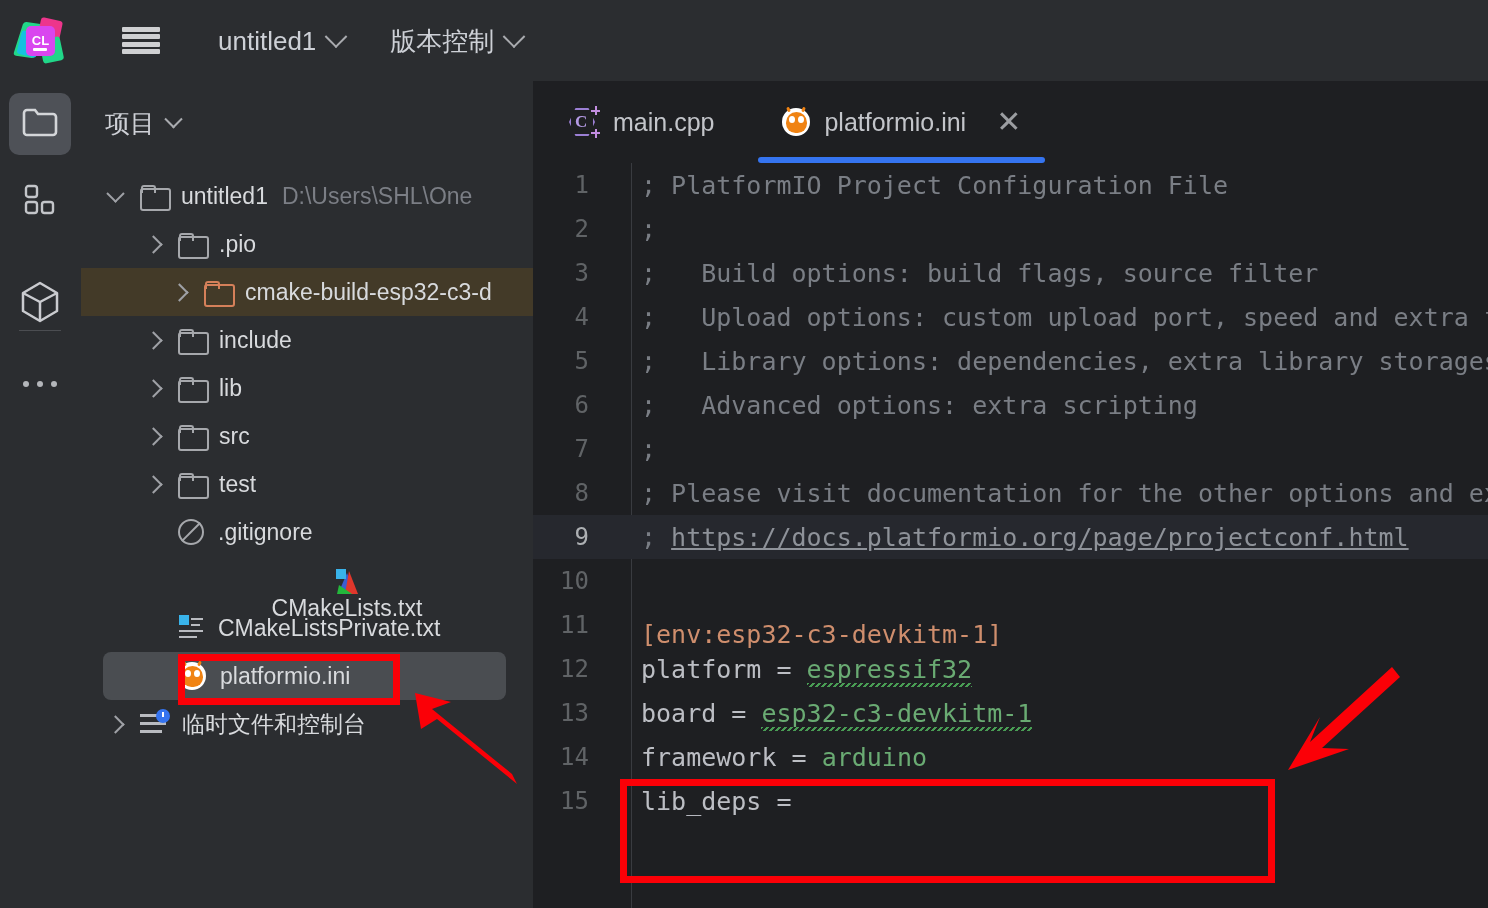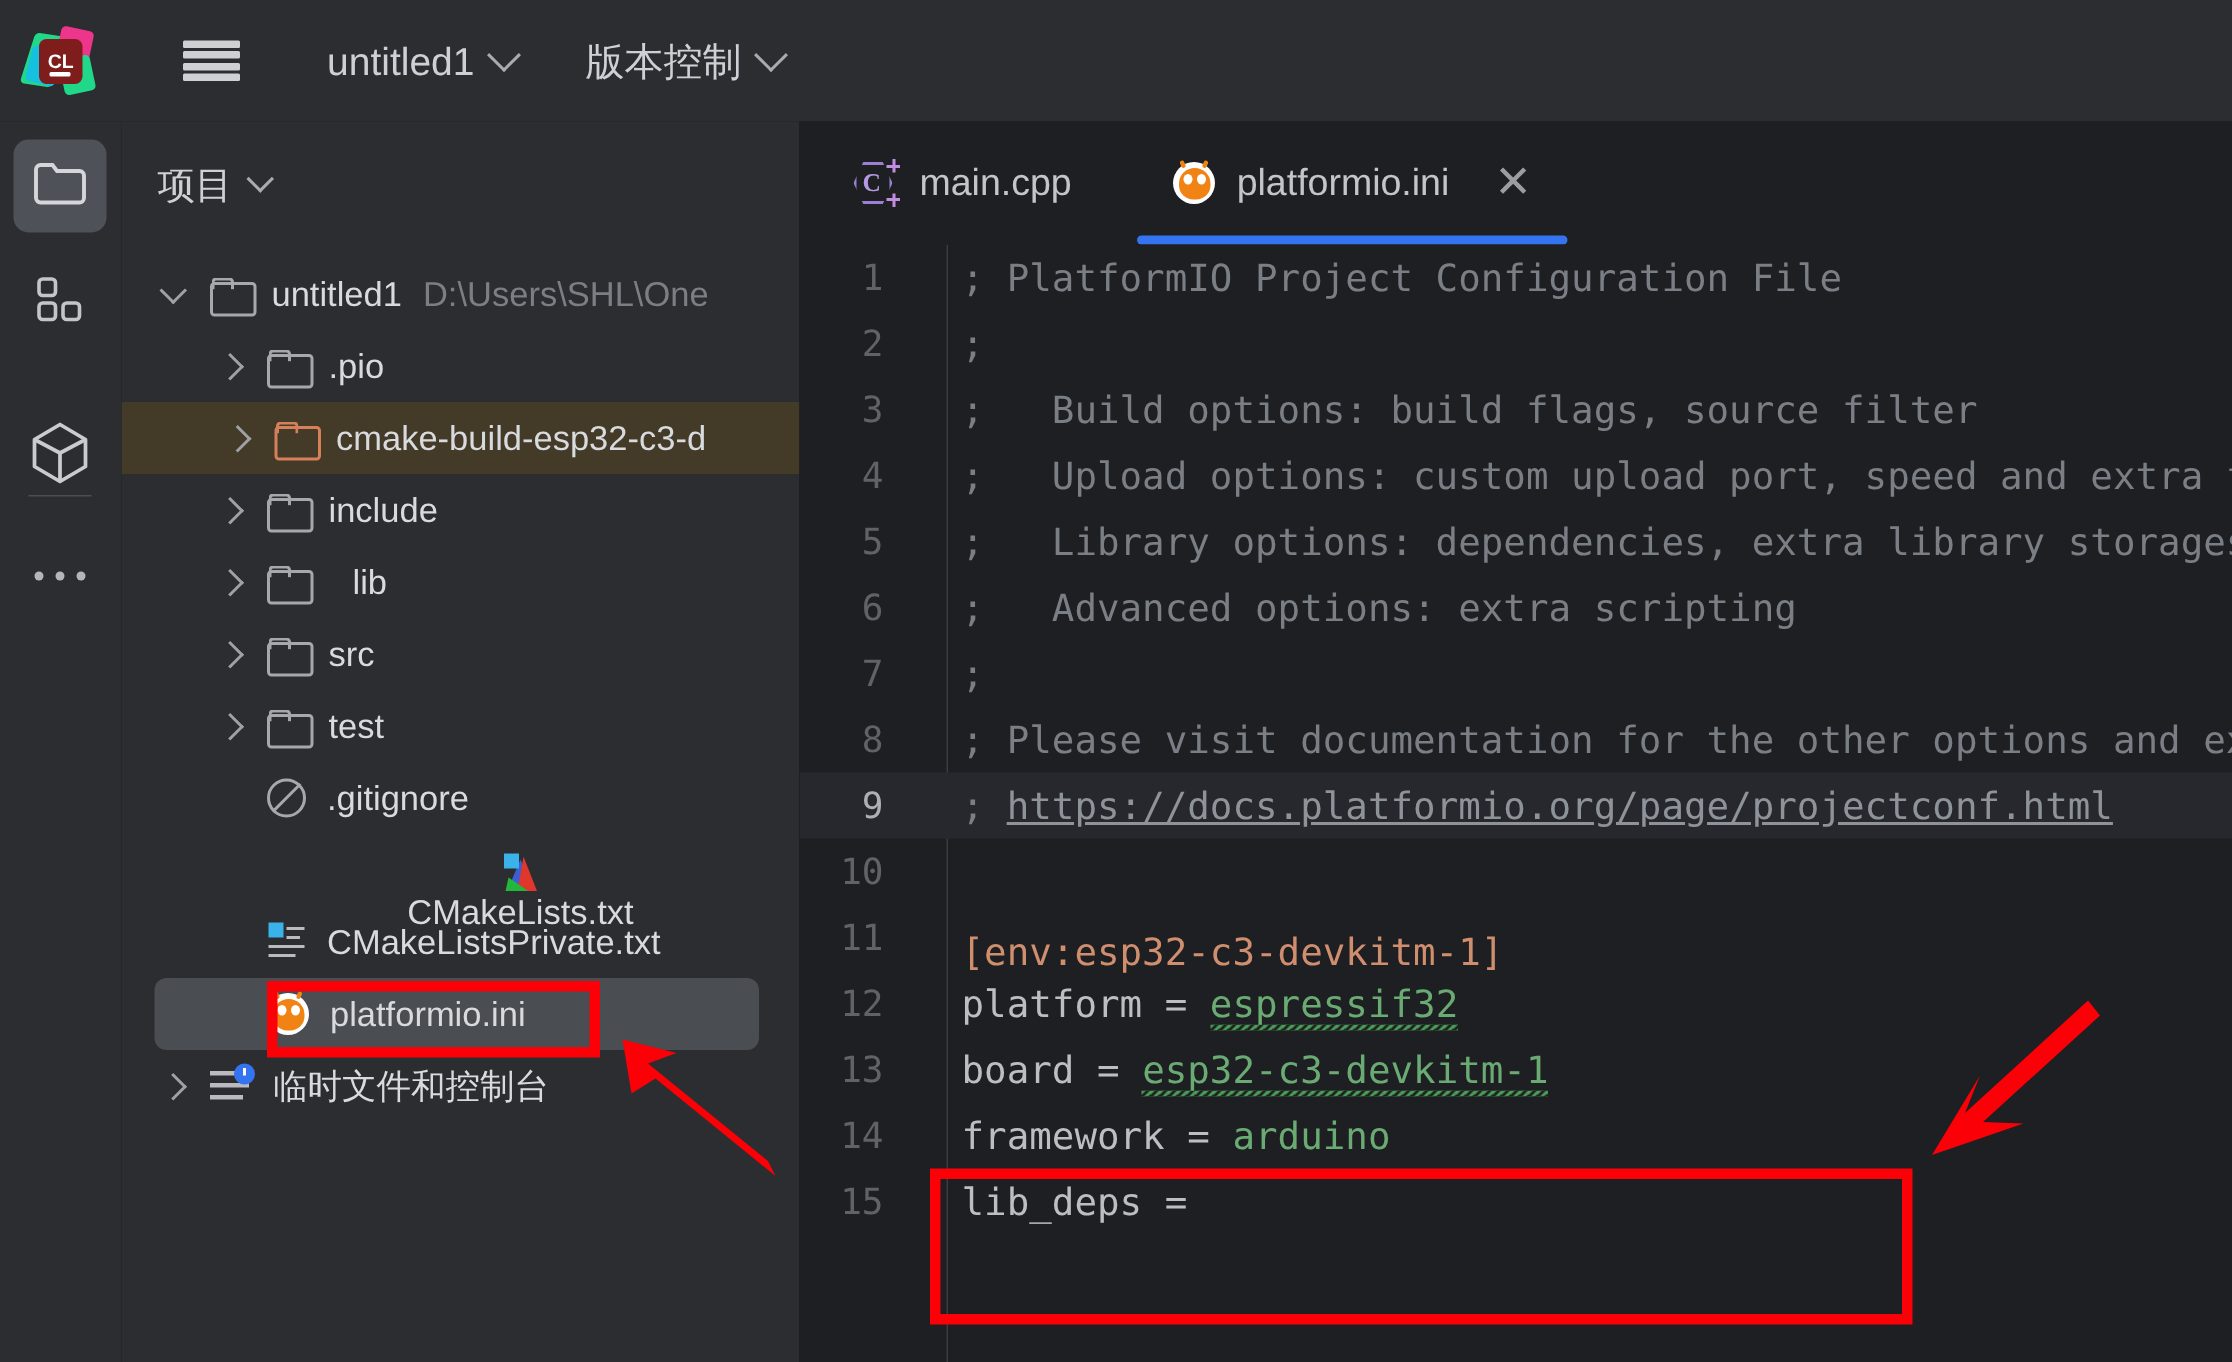--- a/index.html
+++ b/index.html
@@ -24,7 +24,7 @@
   #clion-logo .g3 { left: 24px; top: 20px; width: 21px; height: 24px; background: #21d789; transform: rotate(-12deg); border-radius: 3px; }
   #clion-logo .g4 { left: 2px; top: 14px; width: 20px; height: 24px; background: #16c1e0; transform: rotate(14deg); border-radius: 3px; }
   #clion-logo .core {
-    left: 9px; top: 8px; width: 29px; height: 30px; background: #7f1d1d;
+    left: 9px; top: 8px; width: 29px; height: 30px; background: #d946ef;
     border-radius: 5px; color: #fff; font-size: 13px; font-weight: bold;
     display: flex; align-items: center; justify-content: center; letter-spacing: 0px;
     line-height: 1;

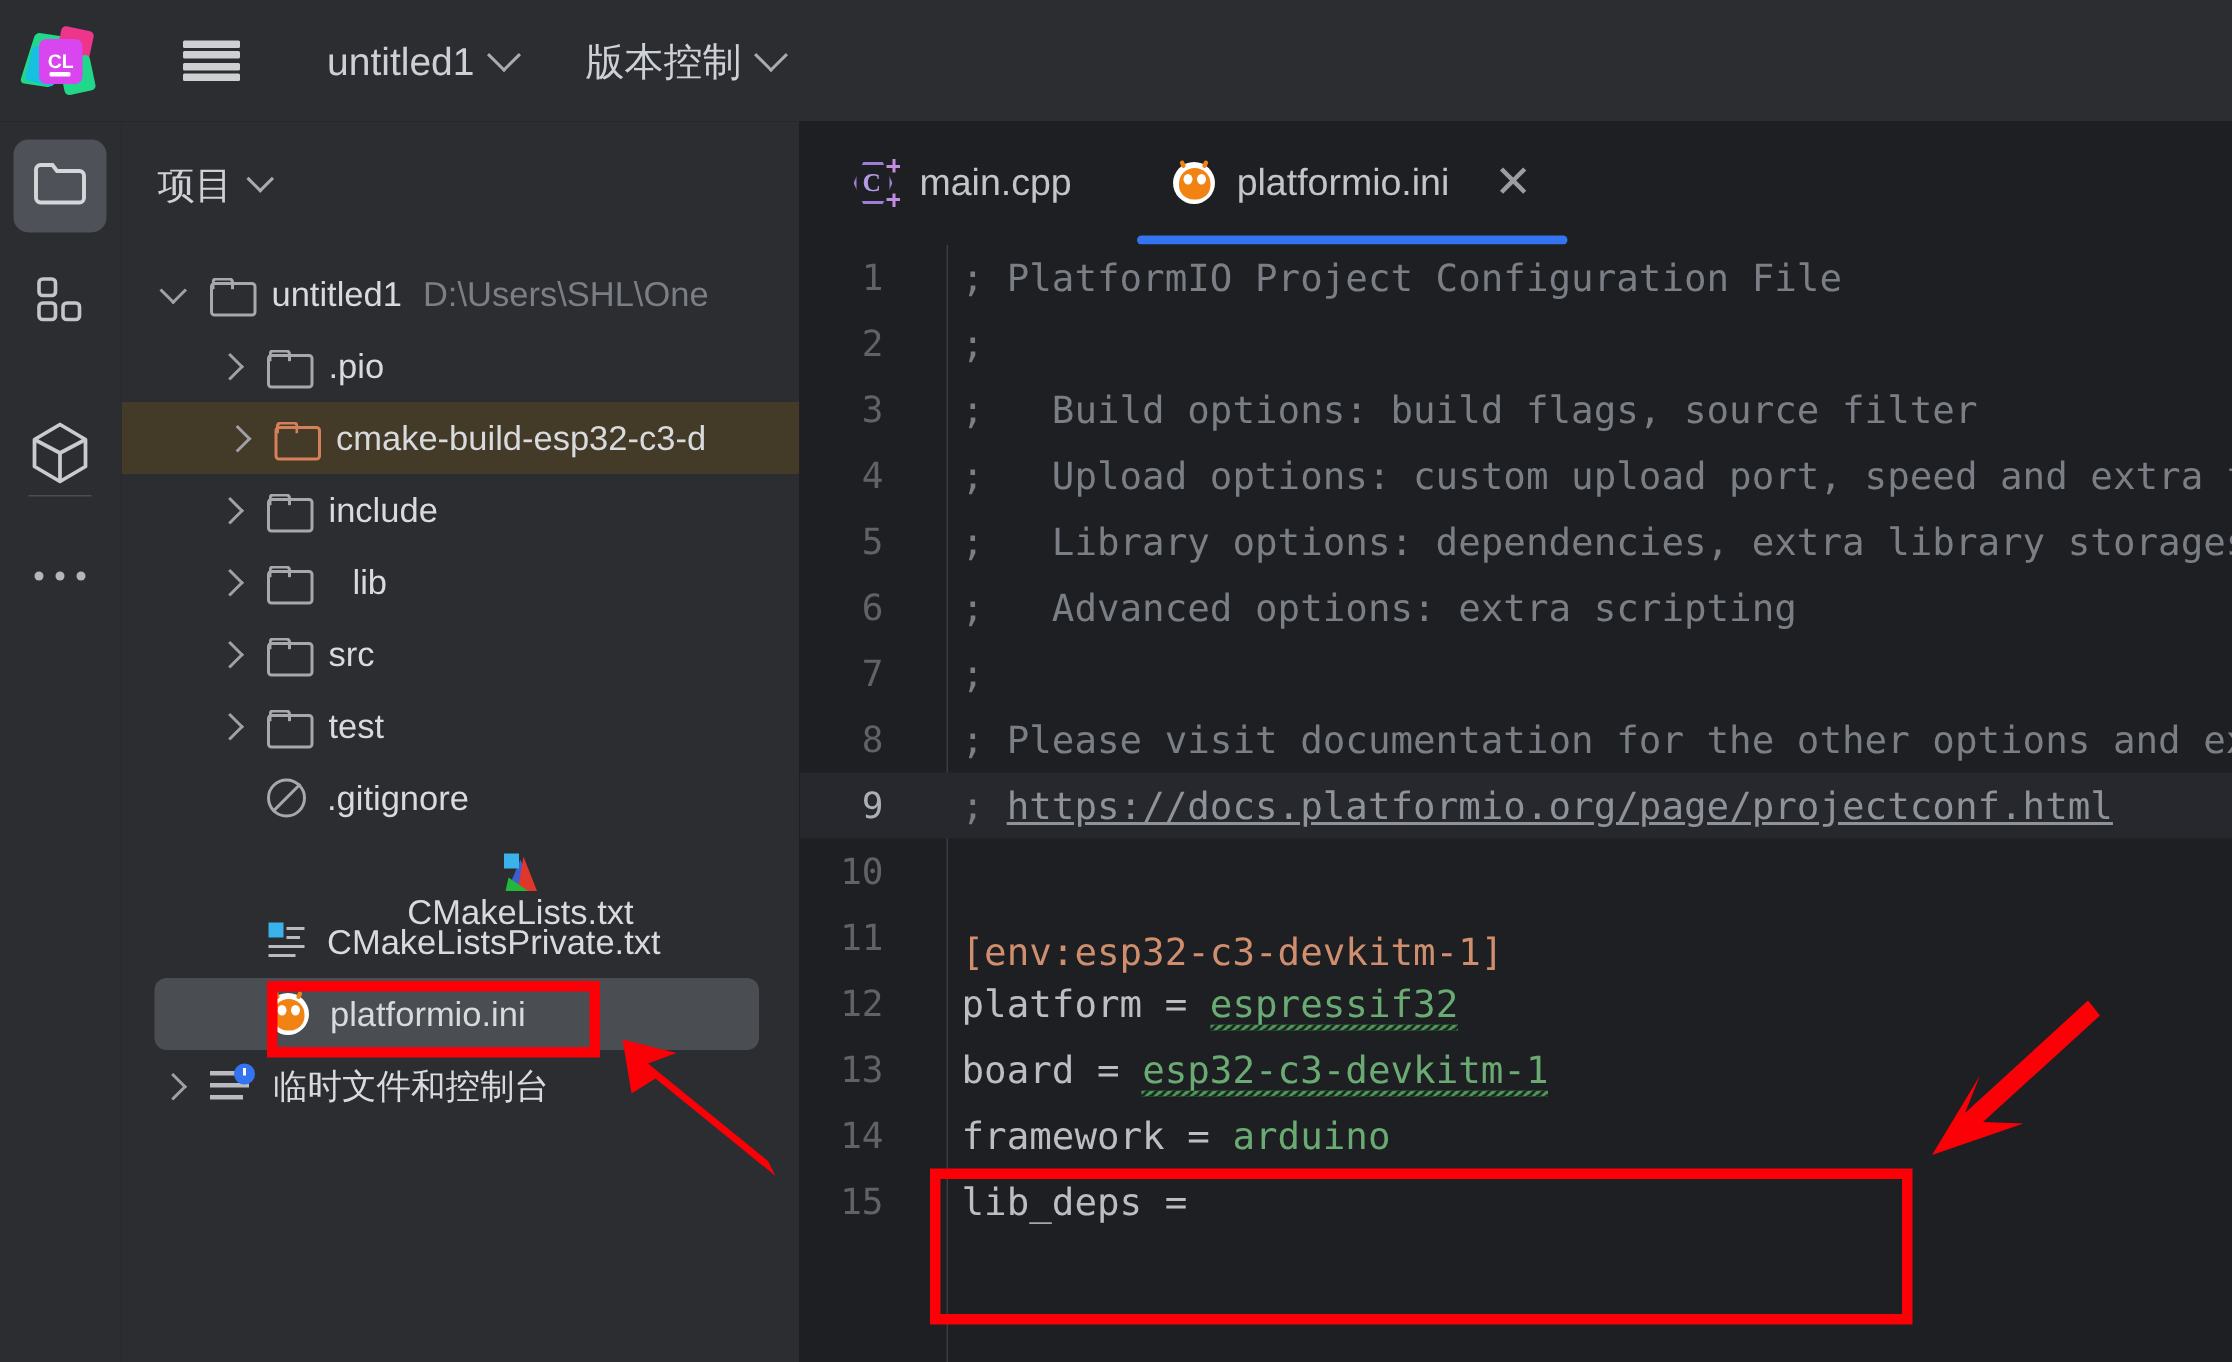--- a/index.html
+++ b/index.html
@@ -268,7 +268,7 @@
         <span class="lbl" style="margin-left:14px;">.pio</span>
       </div>
 
-      <div class="node accented" style="padding-left:71px;">
+      <div class="node accented" style="padding-left:92px;">
         <span class="arrow"></span>
         <span class="ico" style="margin-left:18px;">
             <span class="folder-ic orange"></span>

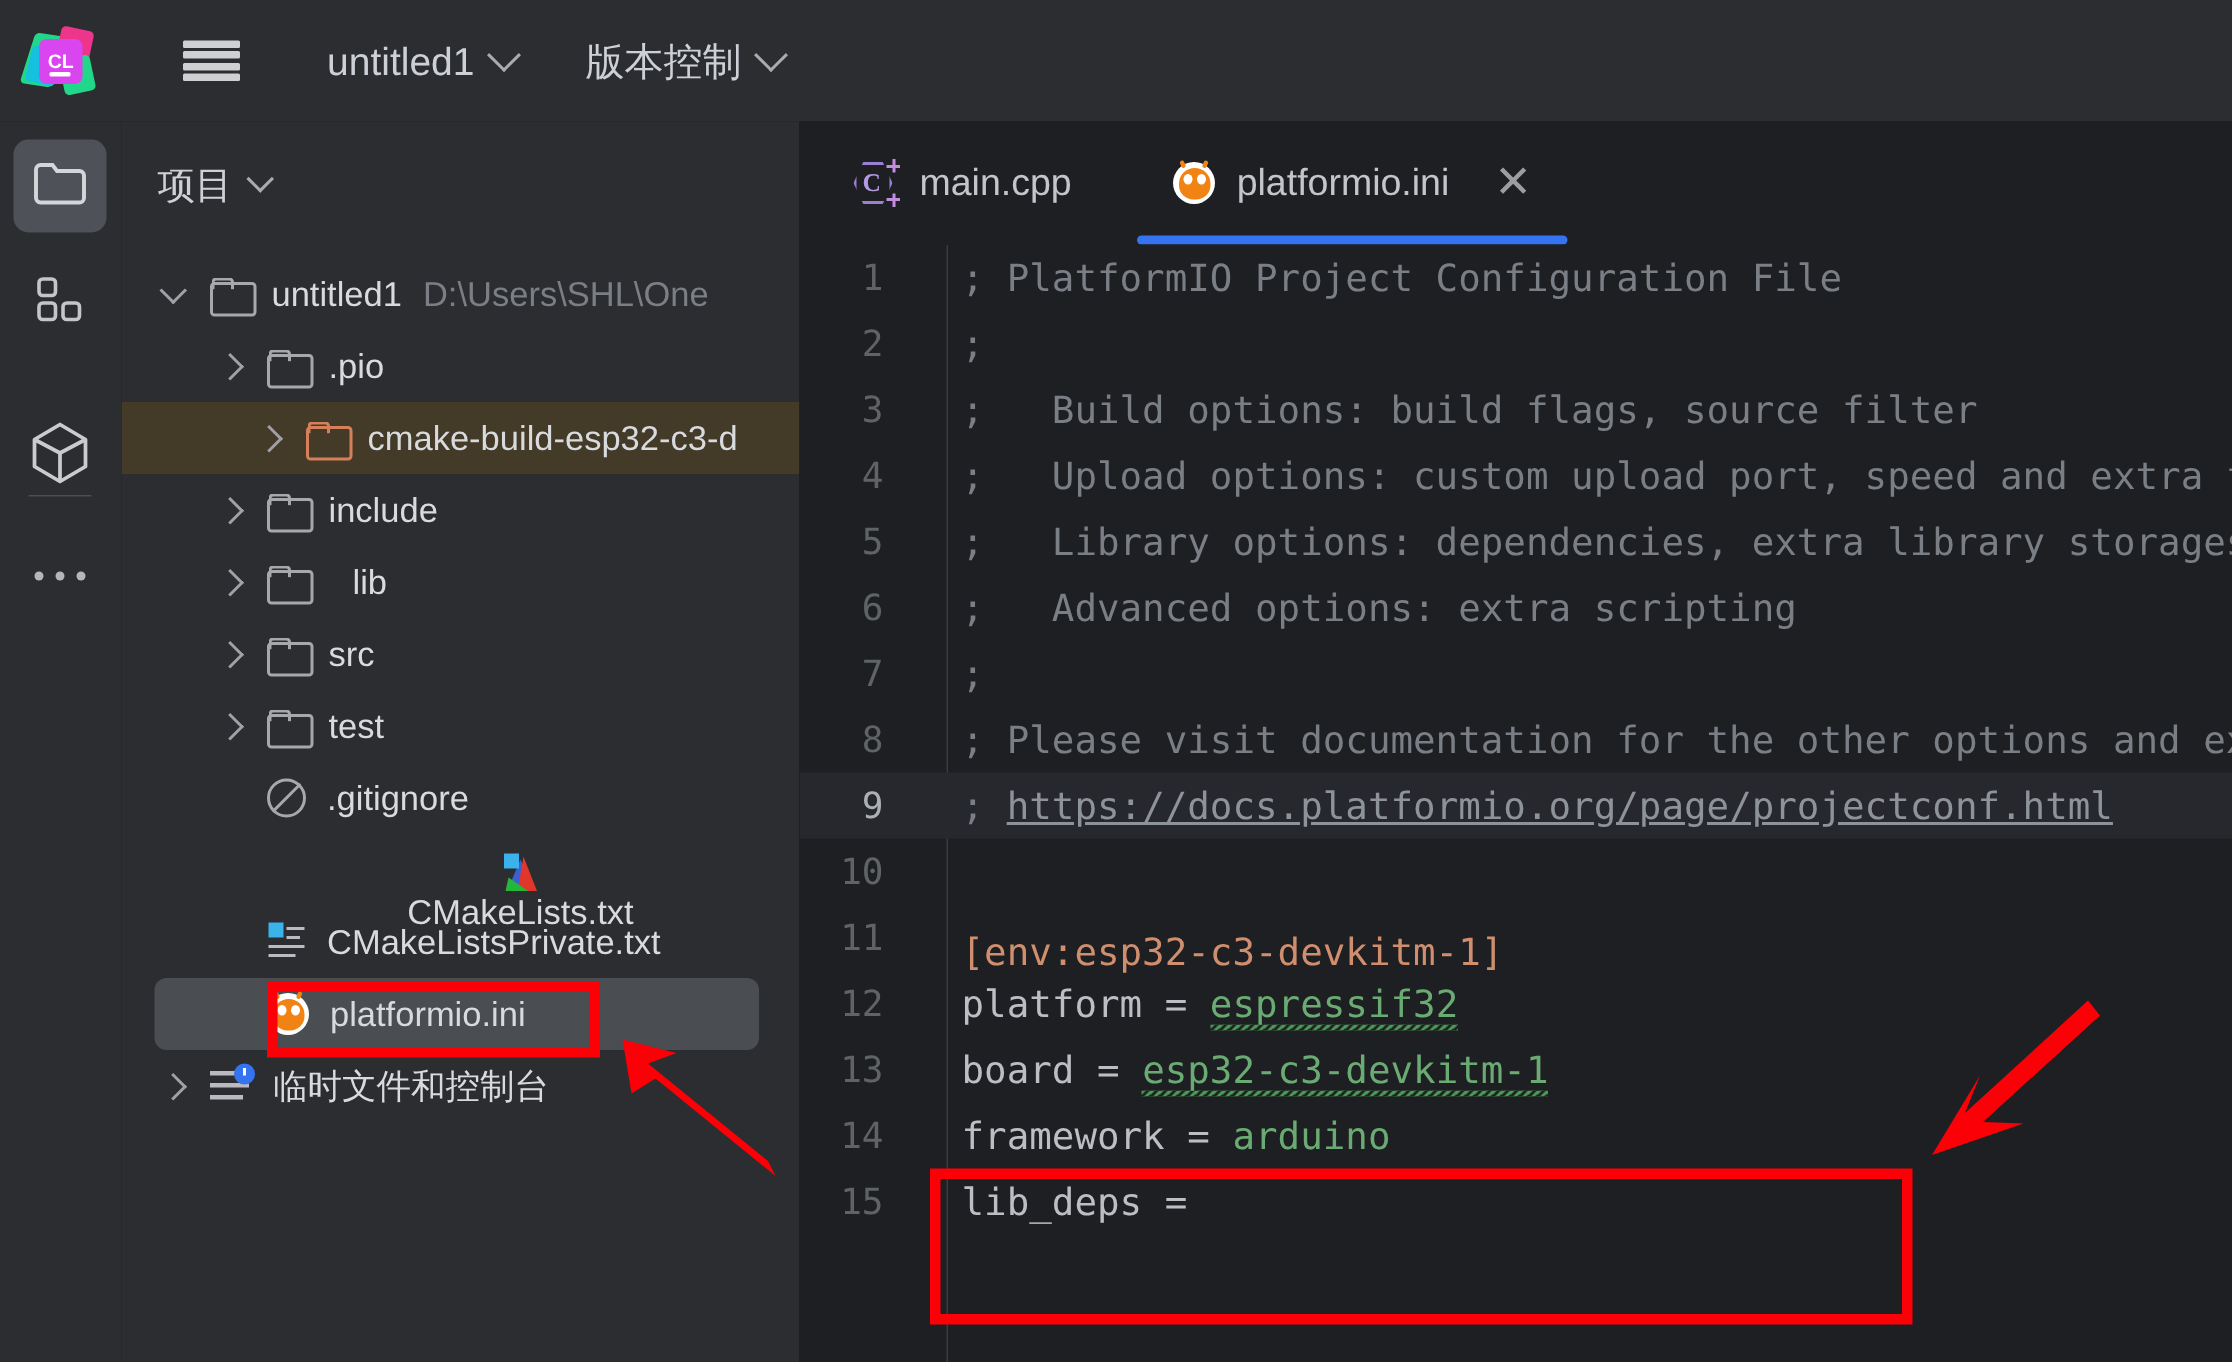--- a/index.html
+++ b/index.html
@@ -289,7 +289,7 @@
         <span class="ico" style="margin-left:18px;">
             <span class="folder-ic"></span>
           </span>
-        <span class="lbl" style="margin-left:30px;">lib</span>
+        <span class="lbl" style="margin-left:14px;">lib</span>
       </div>
 
       <div class="node" style="padding-left:66px;">

